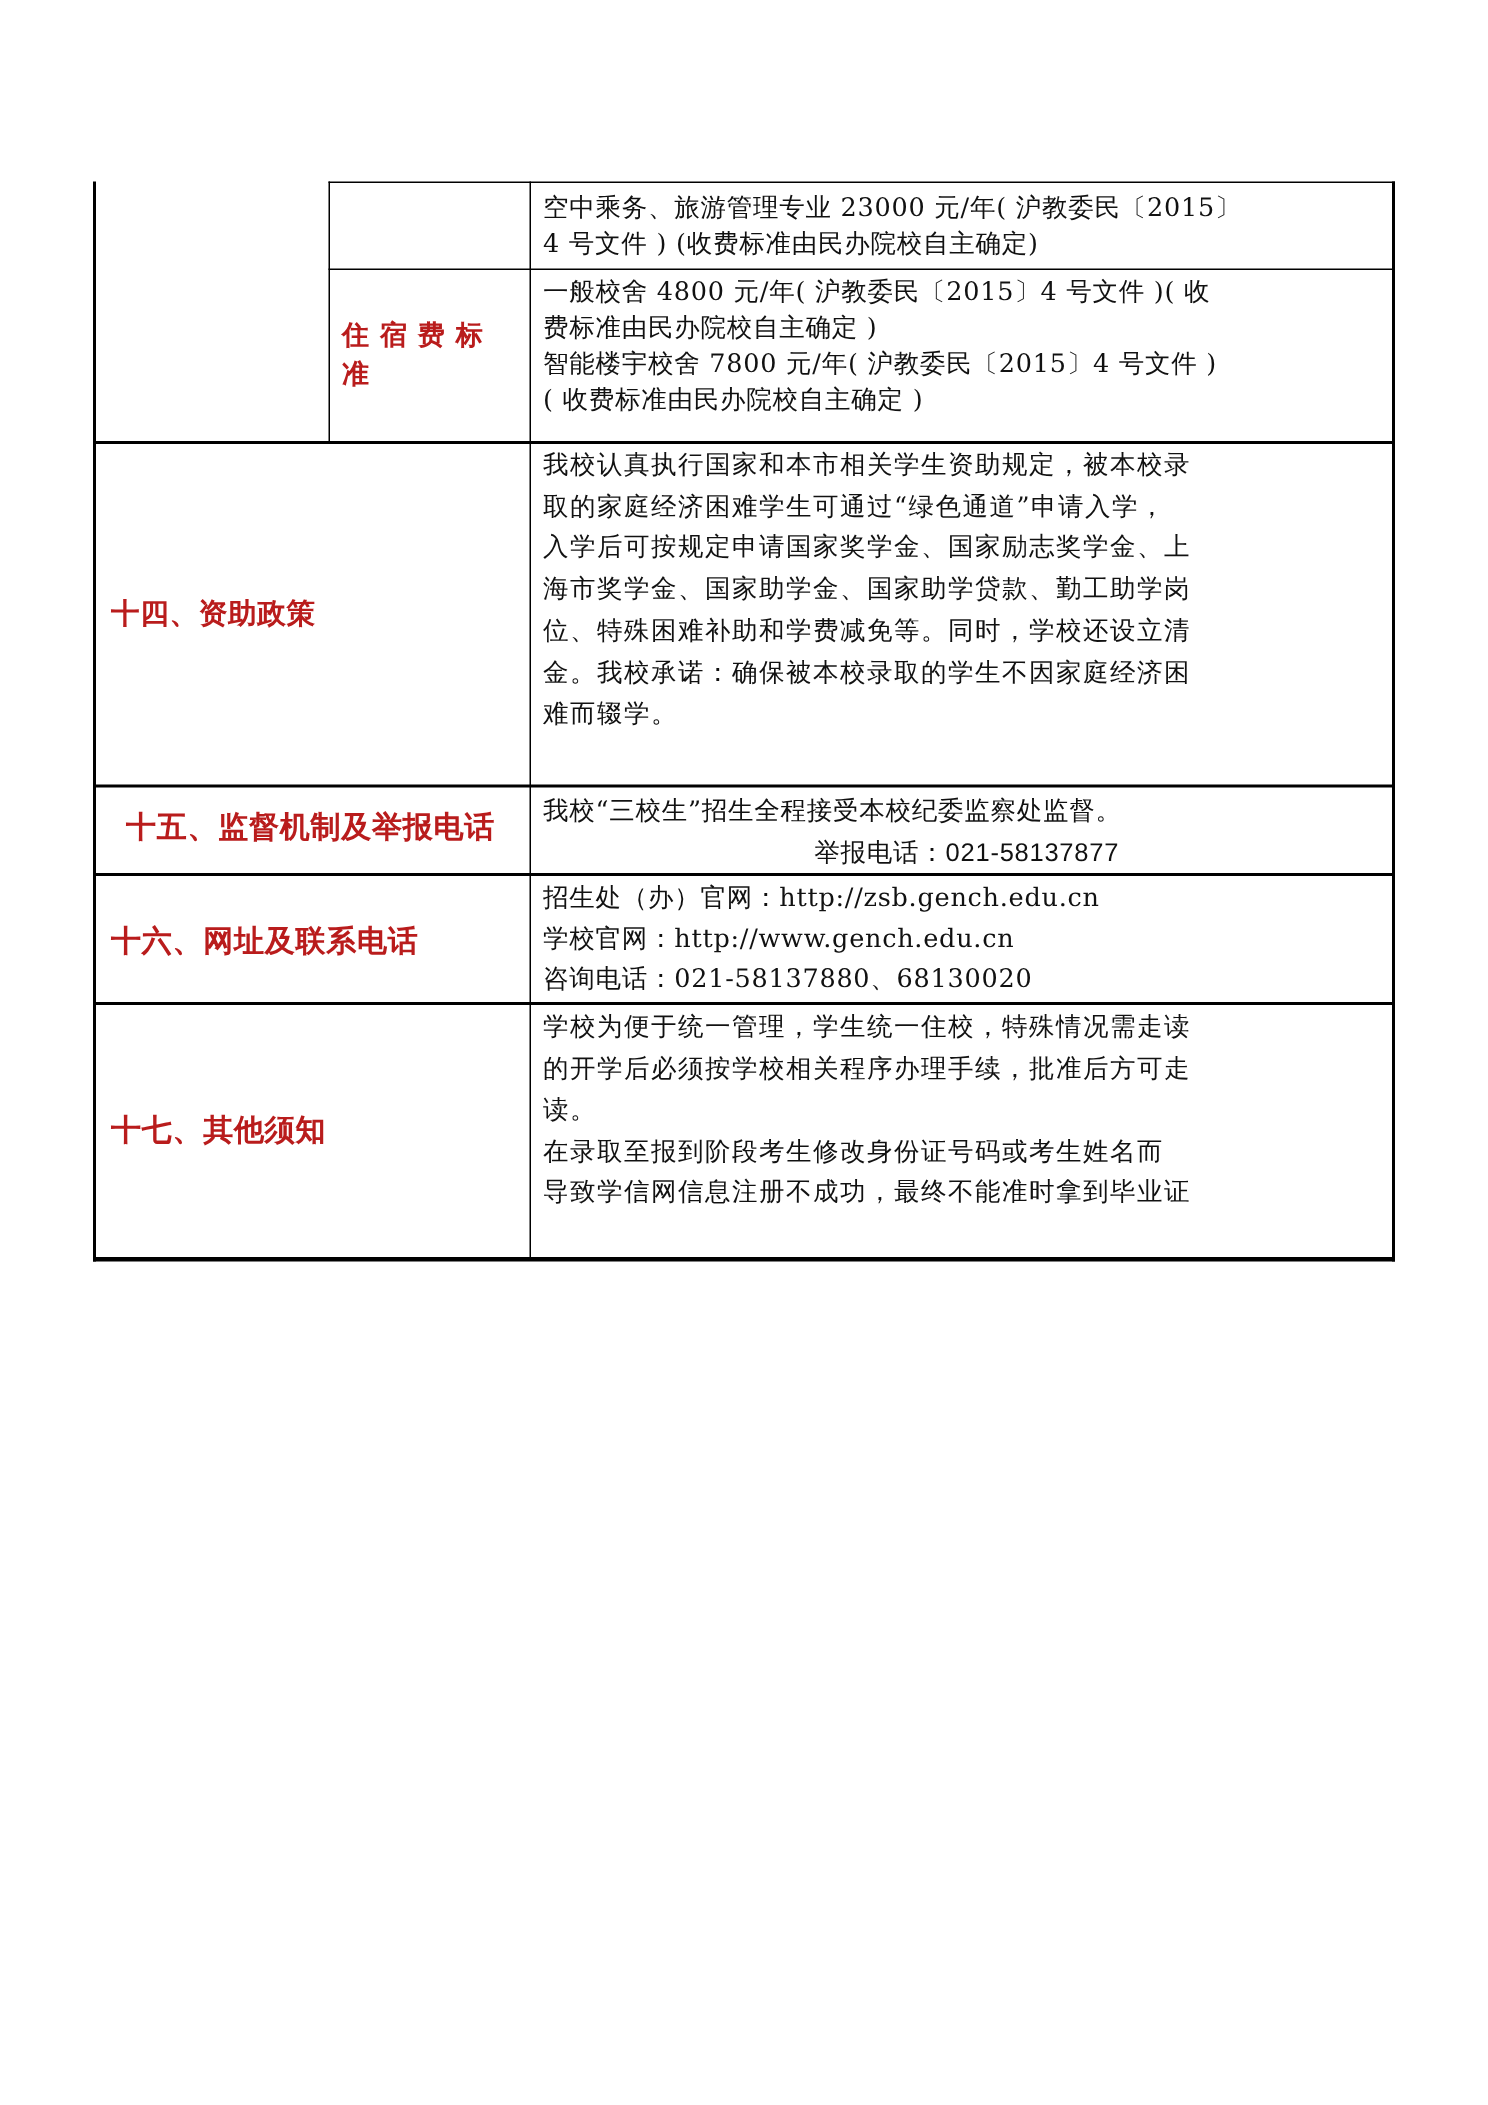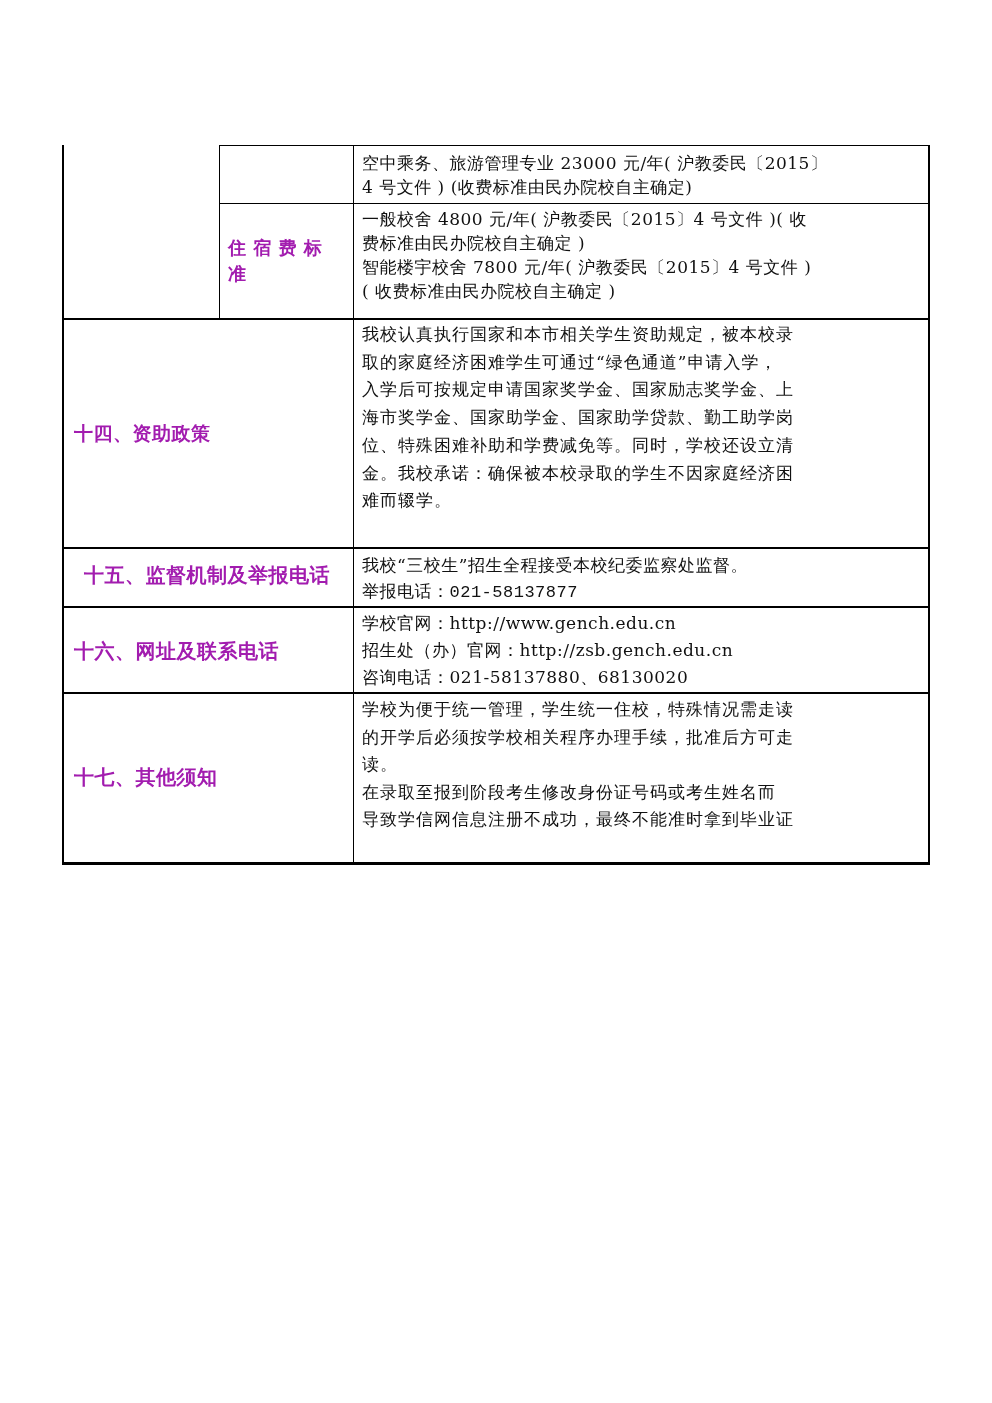--- a/index.html
+++ b/index.html
@@ -5,7 +5,7 @@
   html, body { margin:0; padding:0; background:#ffffff; }
   body { width:992px; height:1403px; position:relative; overflow:hidden;
          font-family:"DejaVu Serif", "Liberation Serif", serif; color:#111; }
-  .tbl { position:absolute; left:62px; top:121px; width:868px; height:720px;margin-top:24px; }
+  .tbl { position:absolute; left:62px; top:121px; width:868px; height:720px; }
   .line { position:absolute; background:#000; }
   .cell { position:absolute; box-sizing:border-box; font-size:17px; line-height:24px; letter-spacing:0.5px; }
   .hdr { font-family:"DejaVu Sans","Liberation Sans",sans-serif; font-weight:bold; font-size:19px; letter-spacing:0.5px; color:#a21caf; }

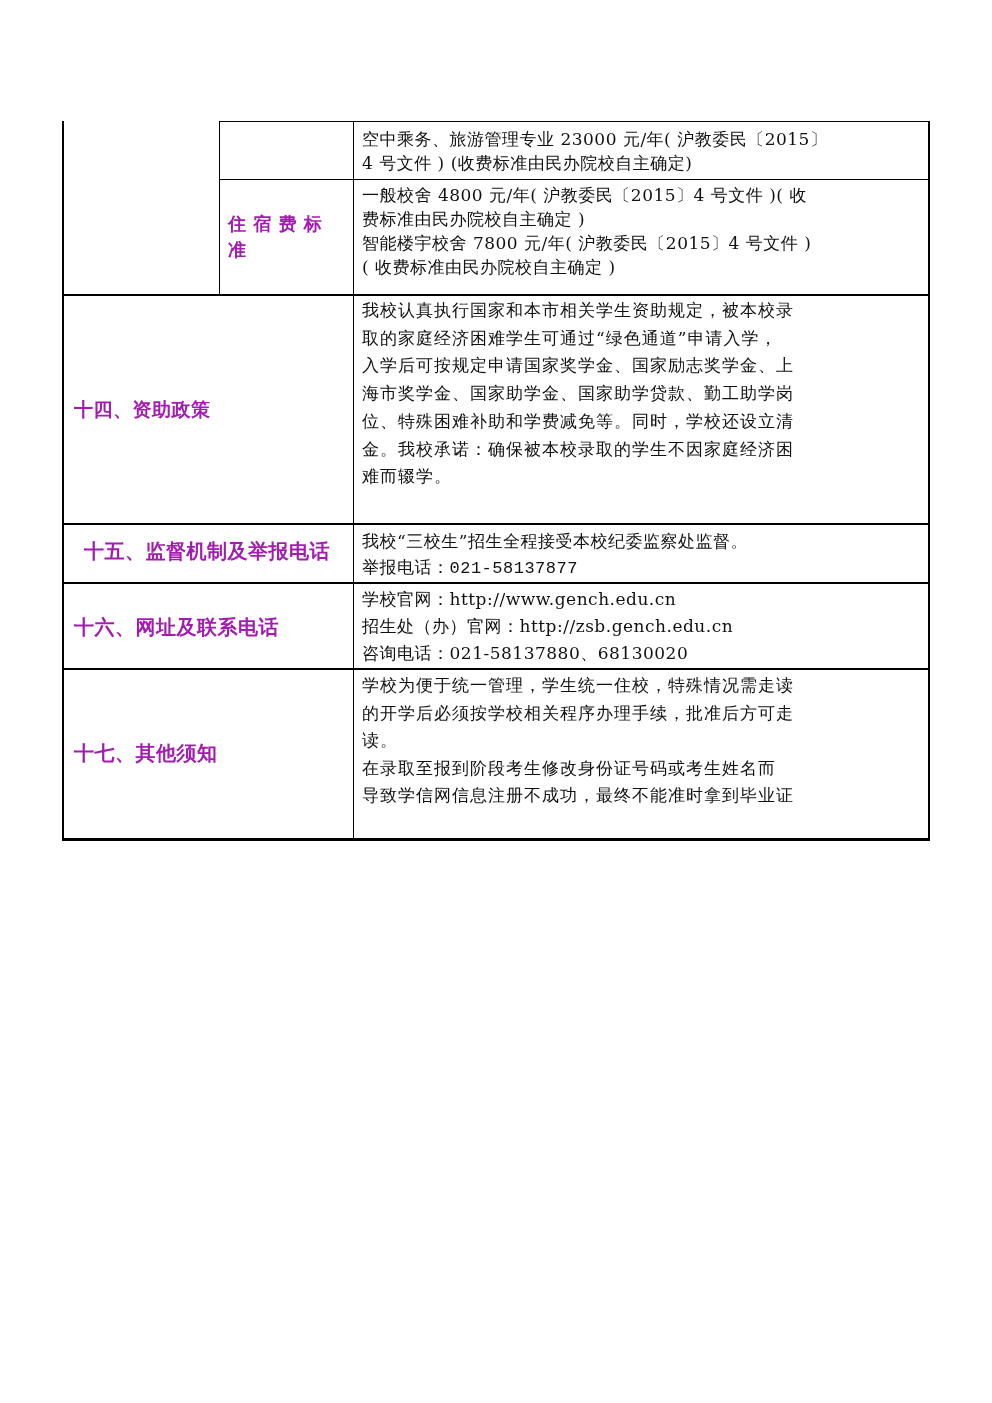--- a/index.html
+++ b/index.html
@@ -8,7 +8,7 @@
   .tbl { position:absolute; left:62px; top:121px; width:868px; height:720px; }
   .line { position:absolute; background:#000; }
   .cell { position:absolute; box-sizing:border-box; font-size:17px; line-height:24px; letter-spacing:0.5px; }
-  .hdr { font-family:"DejaVu Sans","Liberation Sans",sans-serif; font-weight:bold; font-size:19px; letter-spacing:0.5px; color:#a21caf; }
+  .hdr { font-family:"DejaVu Sans","Liberation Sans",sans-serif; font-weight:bold; font-size:19px; letter-spacing:0.5px; color:#b91c1c; }
   .txt p { margin:0; white-space:nowrap; }
   .sans { font-family:Liberation Mono, monospace; }
 </style>

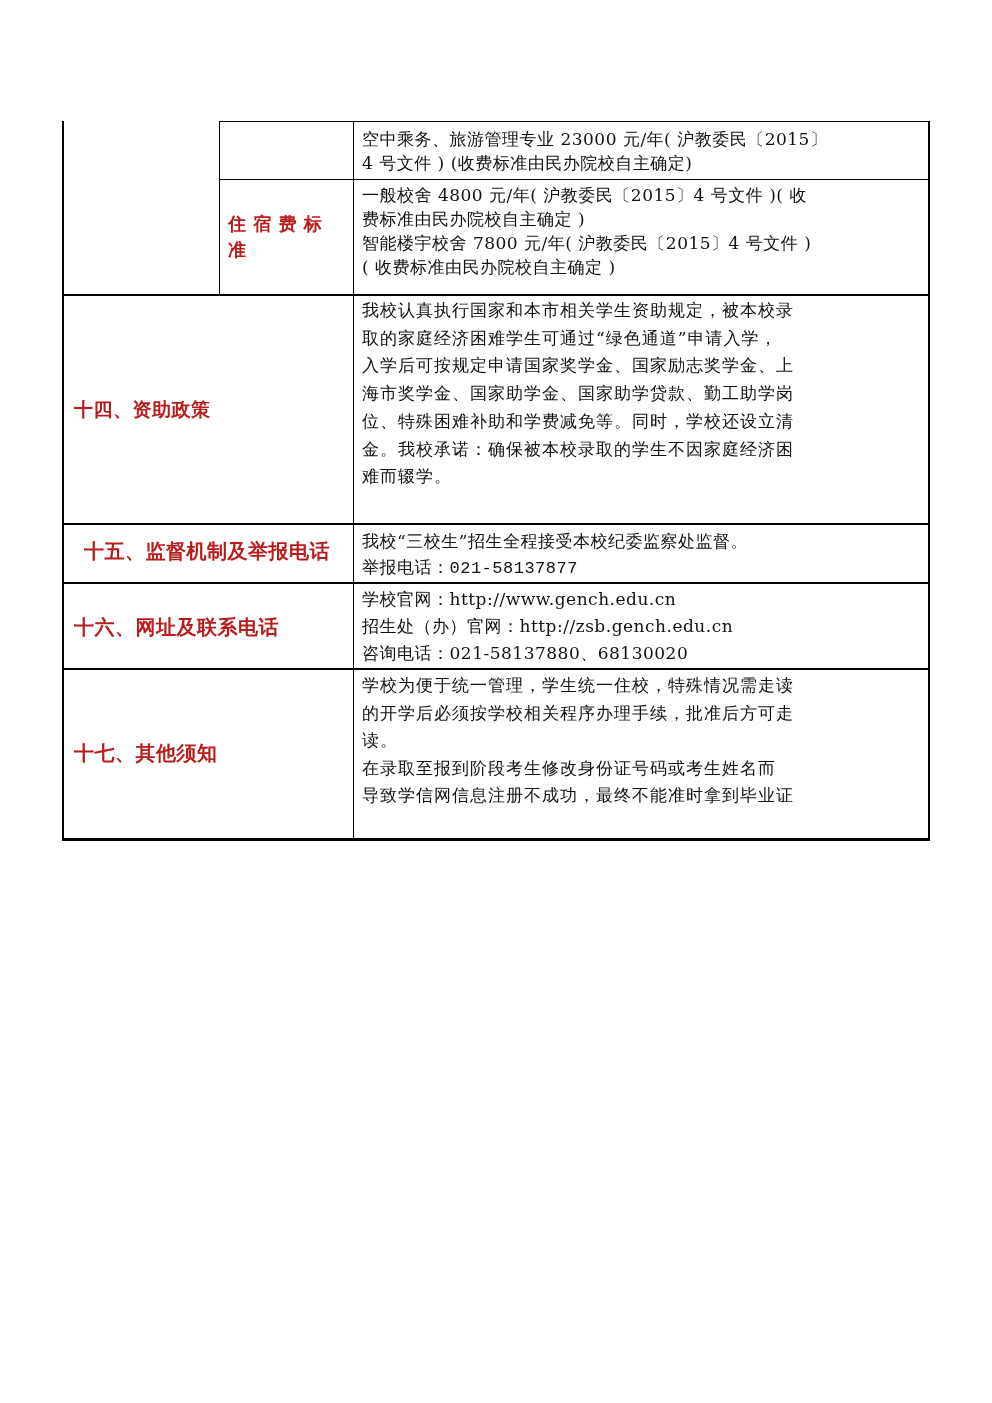--- a/index.html
+++ b/index.html
@@ -10,7 +10,7 @@
   .cell { position:absolute; box-sizing:border-box; font-size:17px; line-height:24px; letter-spacing:0.5px; }
   .hdr { font-family:"DejaVu Sans","Liberation Sans",sans-serif; font-weight:bold; font-size:19px; letter-spacing:0.5px; color:#b91c1c; }
   .txt p { margin:0; white-space:nowrap; }
-  .sans { font-family:Liberation Mono, monospace; }
+  .sans { font-family:Liberation Sans, sans-serif;text-align:center; }
 </style>
 </head>
 <body>

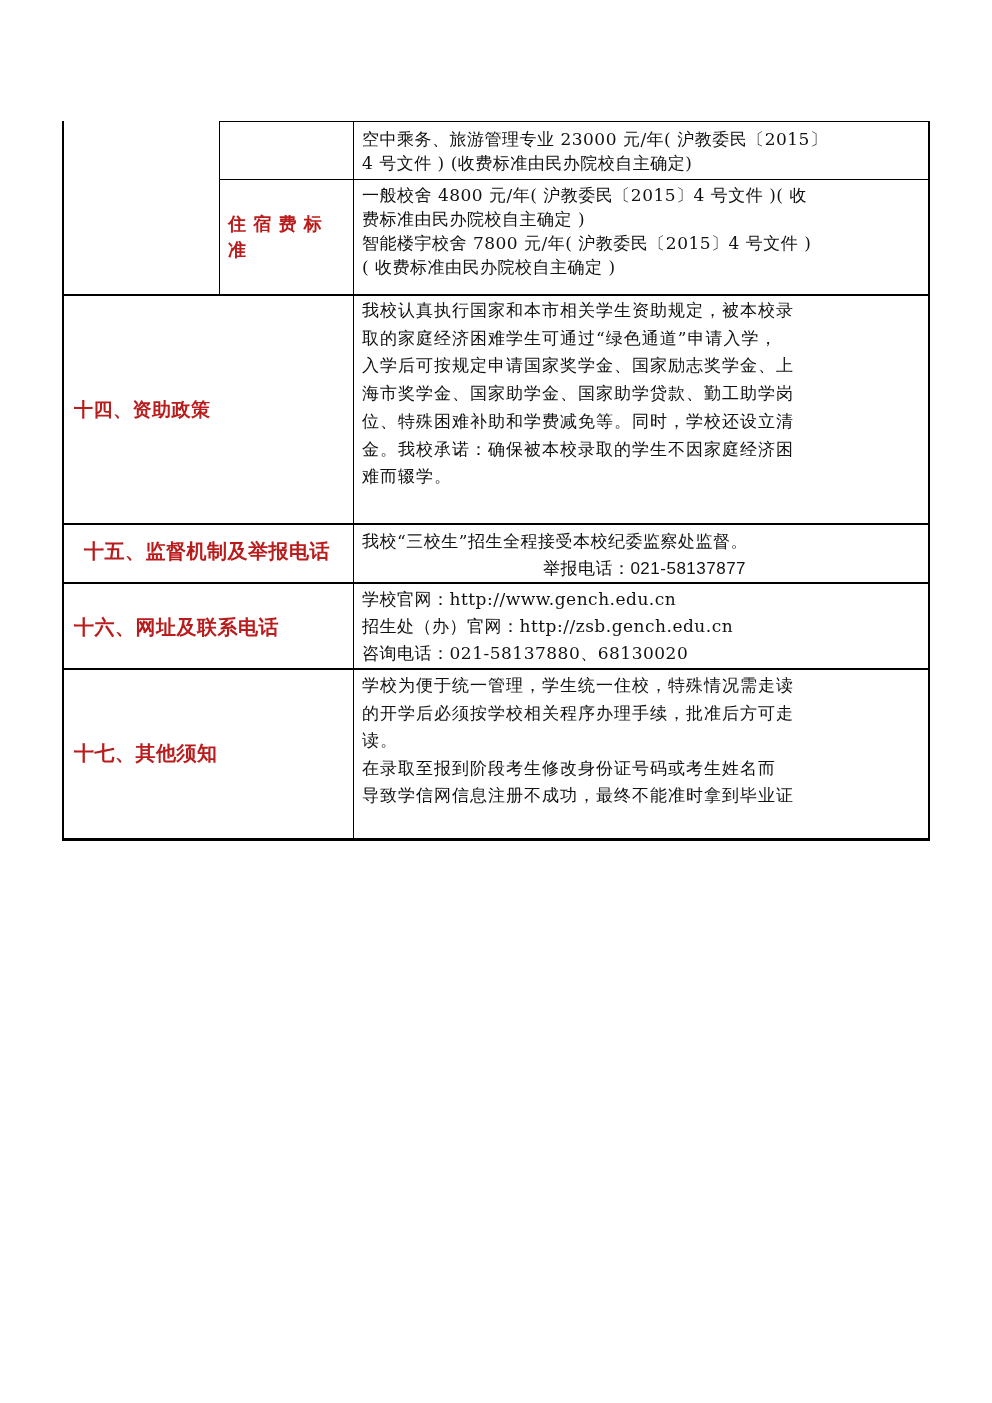--- a/index.html
+++ b/index.html
@@ -67,8 +67,8 @@
 
   <div class="cell hdr" style="left:12px;top:494px;font-size:20px;">十六、网址及联系电话</div>
   <div class="cell txt" style="left:300px;top:465px;width:565px;line-height:27px;">
+    <p>招生处（办）官网：http://zsb.gench.edu.cn</p>
     <p> 学校官网：http://www.gench.edu.cn</p>
-    <p>招生处（办）官网：http://zsb.gench.edu.cn</p>
     <p>咨询电话：021-58137880、68130020</p>
   </div>
 

